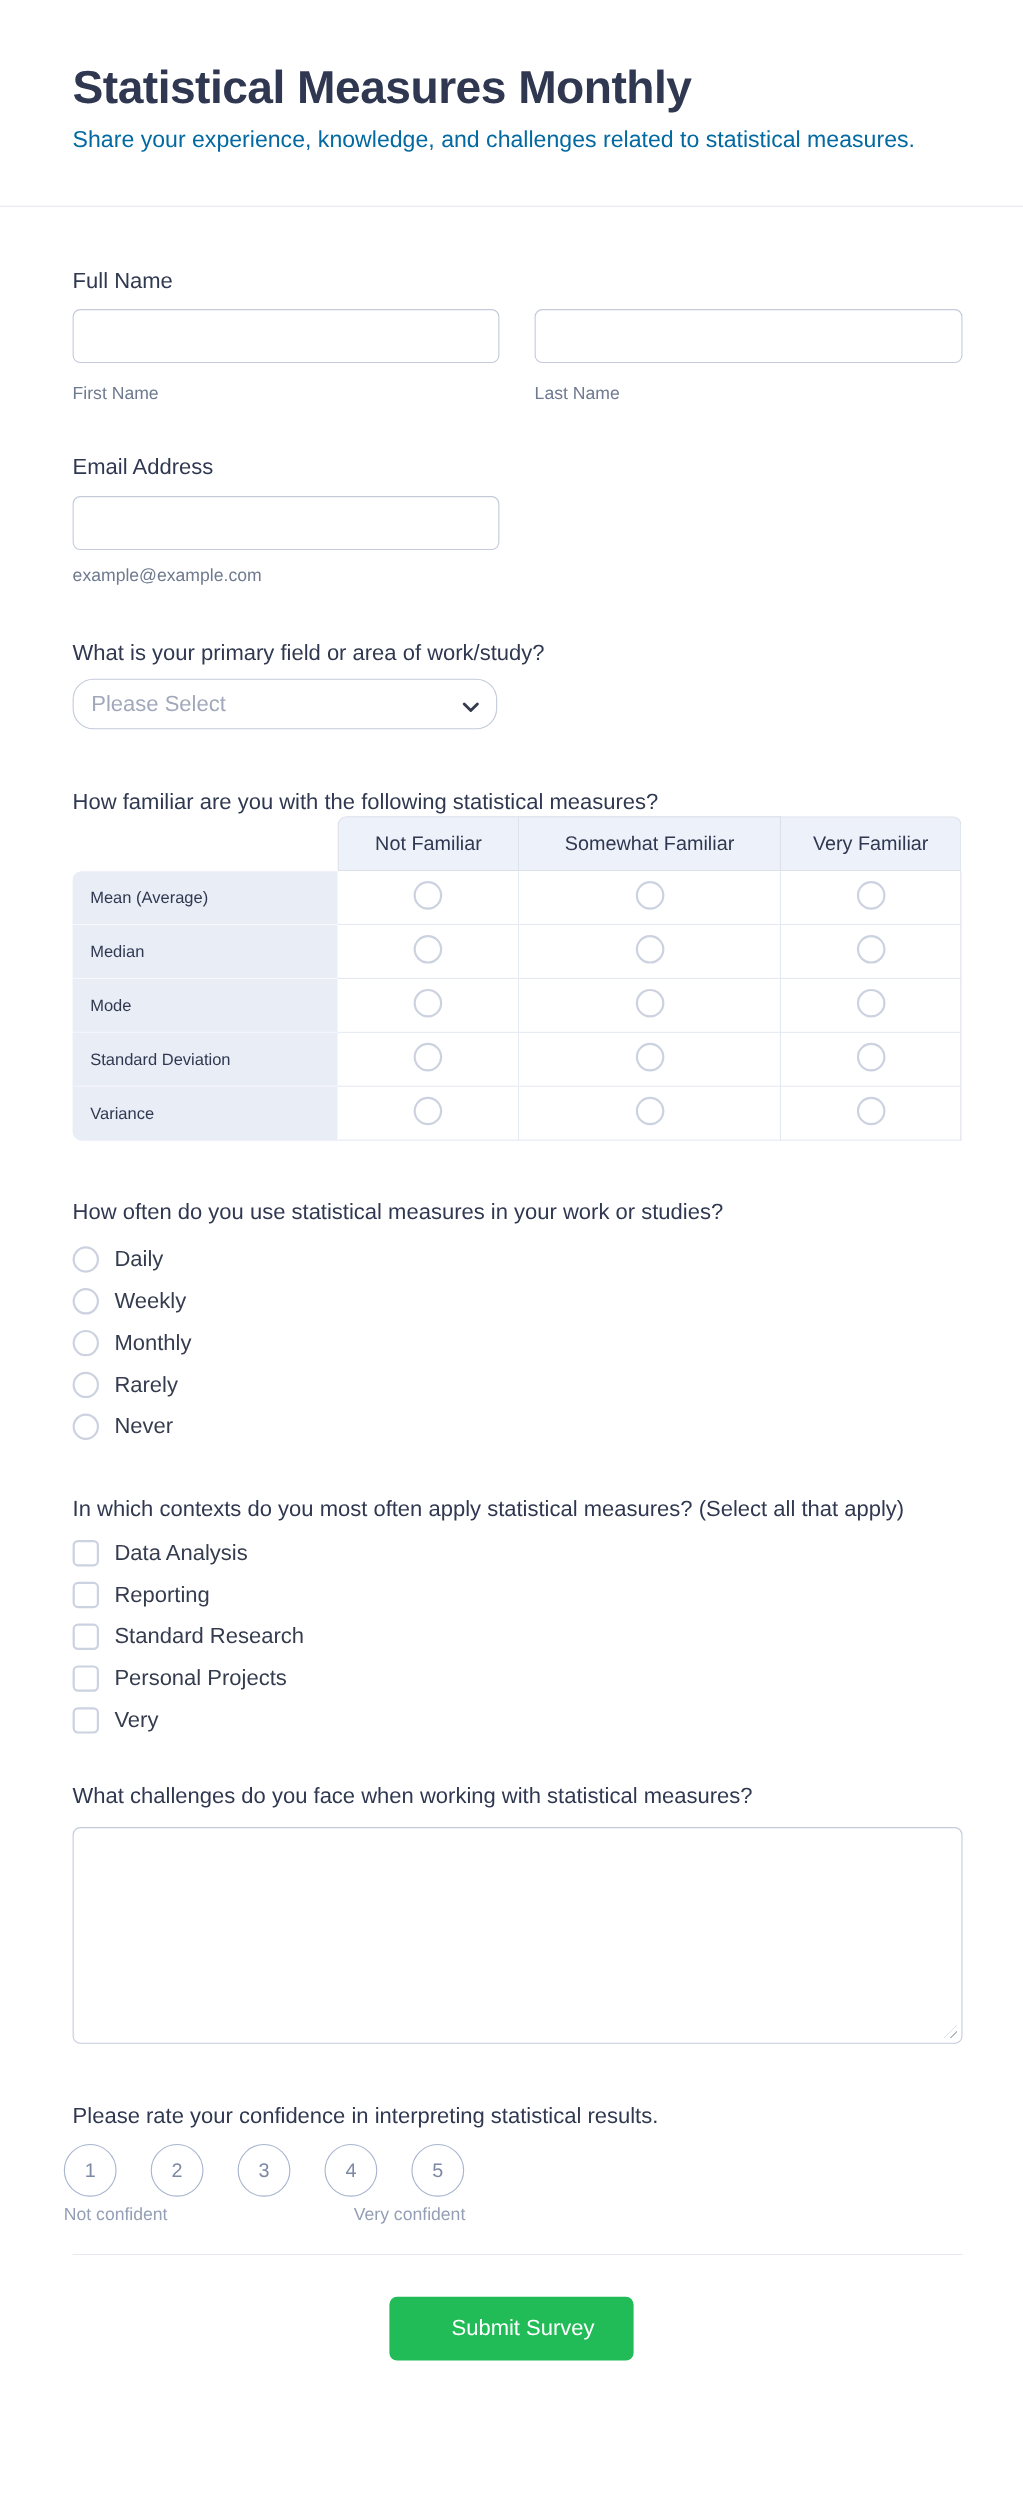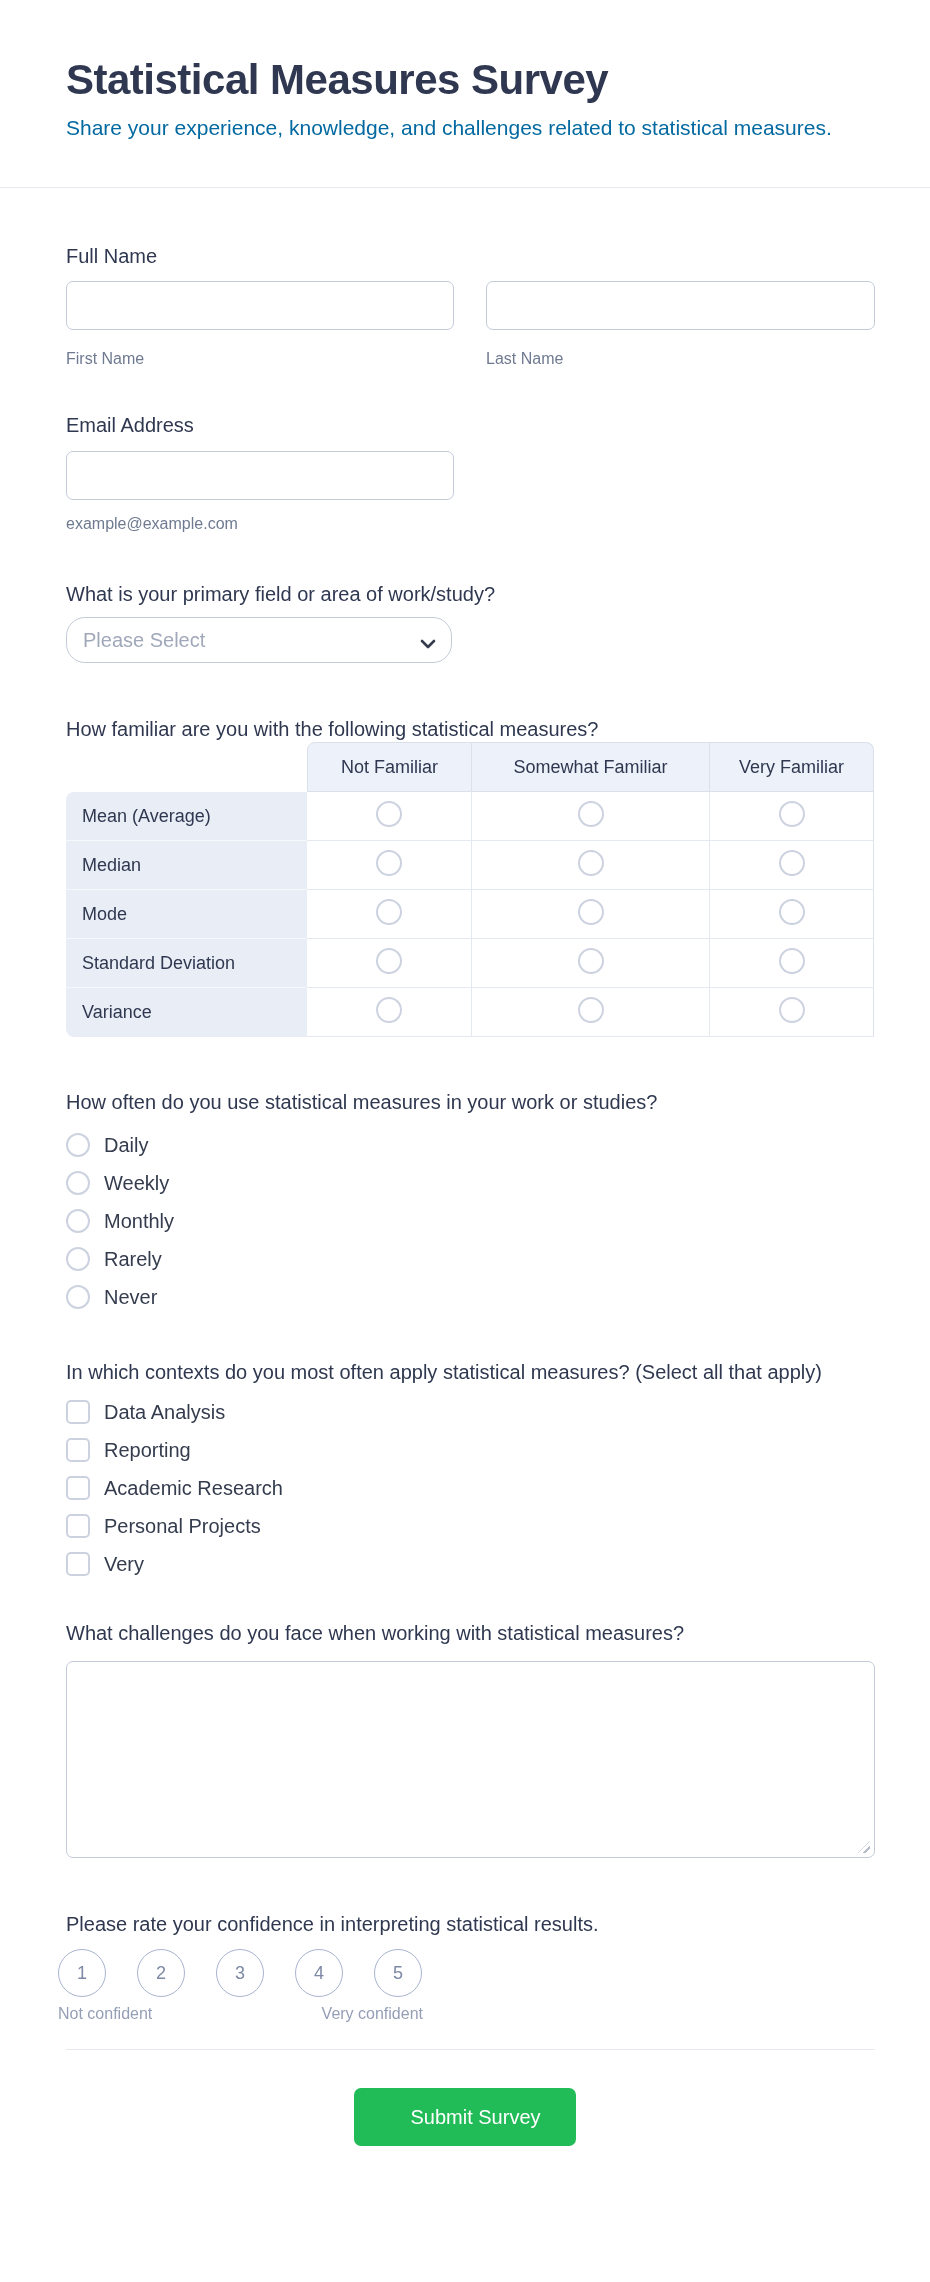--- a/index.html
+++ b/index.html
@@ -118,7 +118,7 @@
 <div class="page">
 
   <div class="header">
-    <h1 class="form-title">Statistical Measures Survey</h1>
+    <h1 class="form-title">Statistical Measures Monthly</h1>
     <div class="form-subtitle">Share your experience, knowledge, and challenges related to statistical measures.</div>
   </div>
 

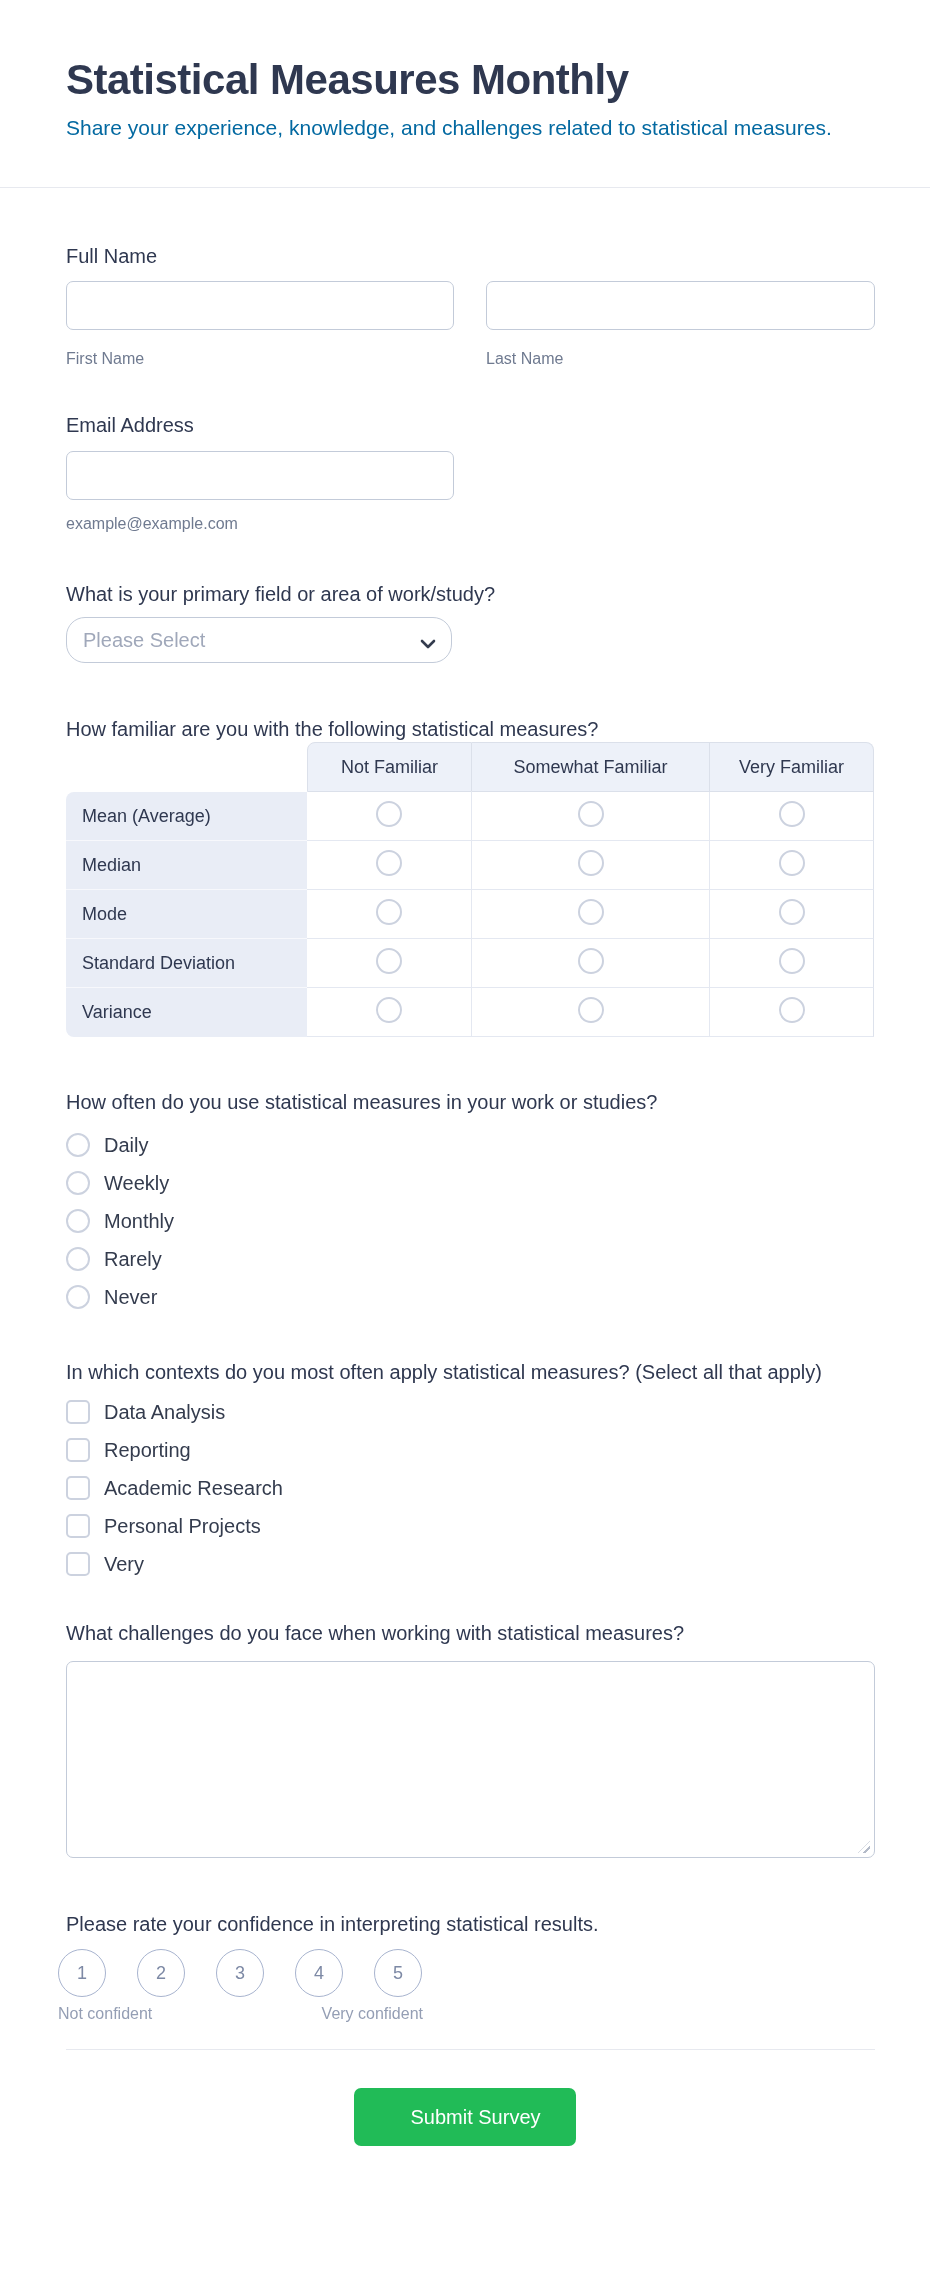--- a/index.html
+++ b/index.html
@@ -57,7 +57,7 @@
   .matrix thead th.lastc{border-top-right-radius:8px;}
   .matrix tbody th{
     background:#e9edf6;border-bottom:1px solid #f7f8fc;
-    font-size:18px;font-weight:400;color:#2f3850;text-align:left;
+    font-size:15px;font-weight:400;color:#2f3850;text-align:left;
     padding-left:16px;height:49px;
   }
   .matrix tbody tr:first-child th{border-top-left-radius:8px;}

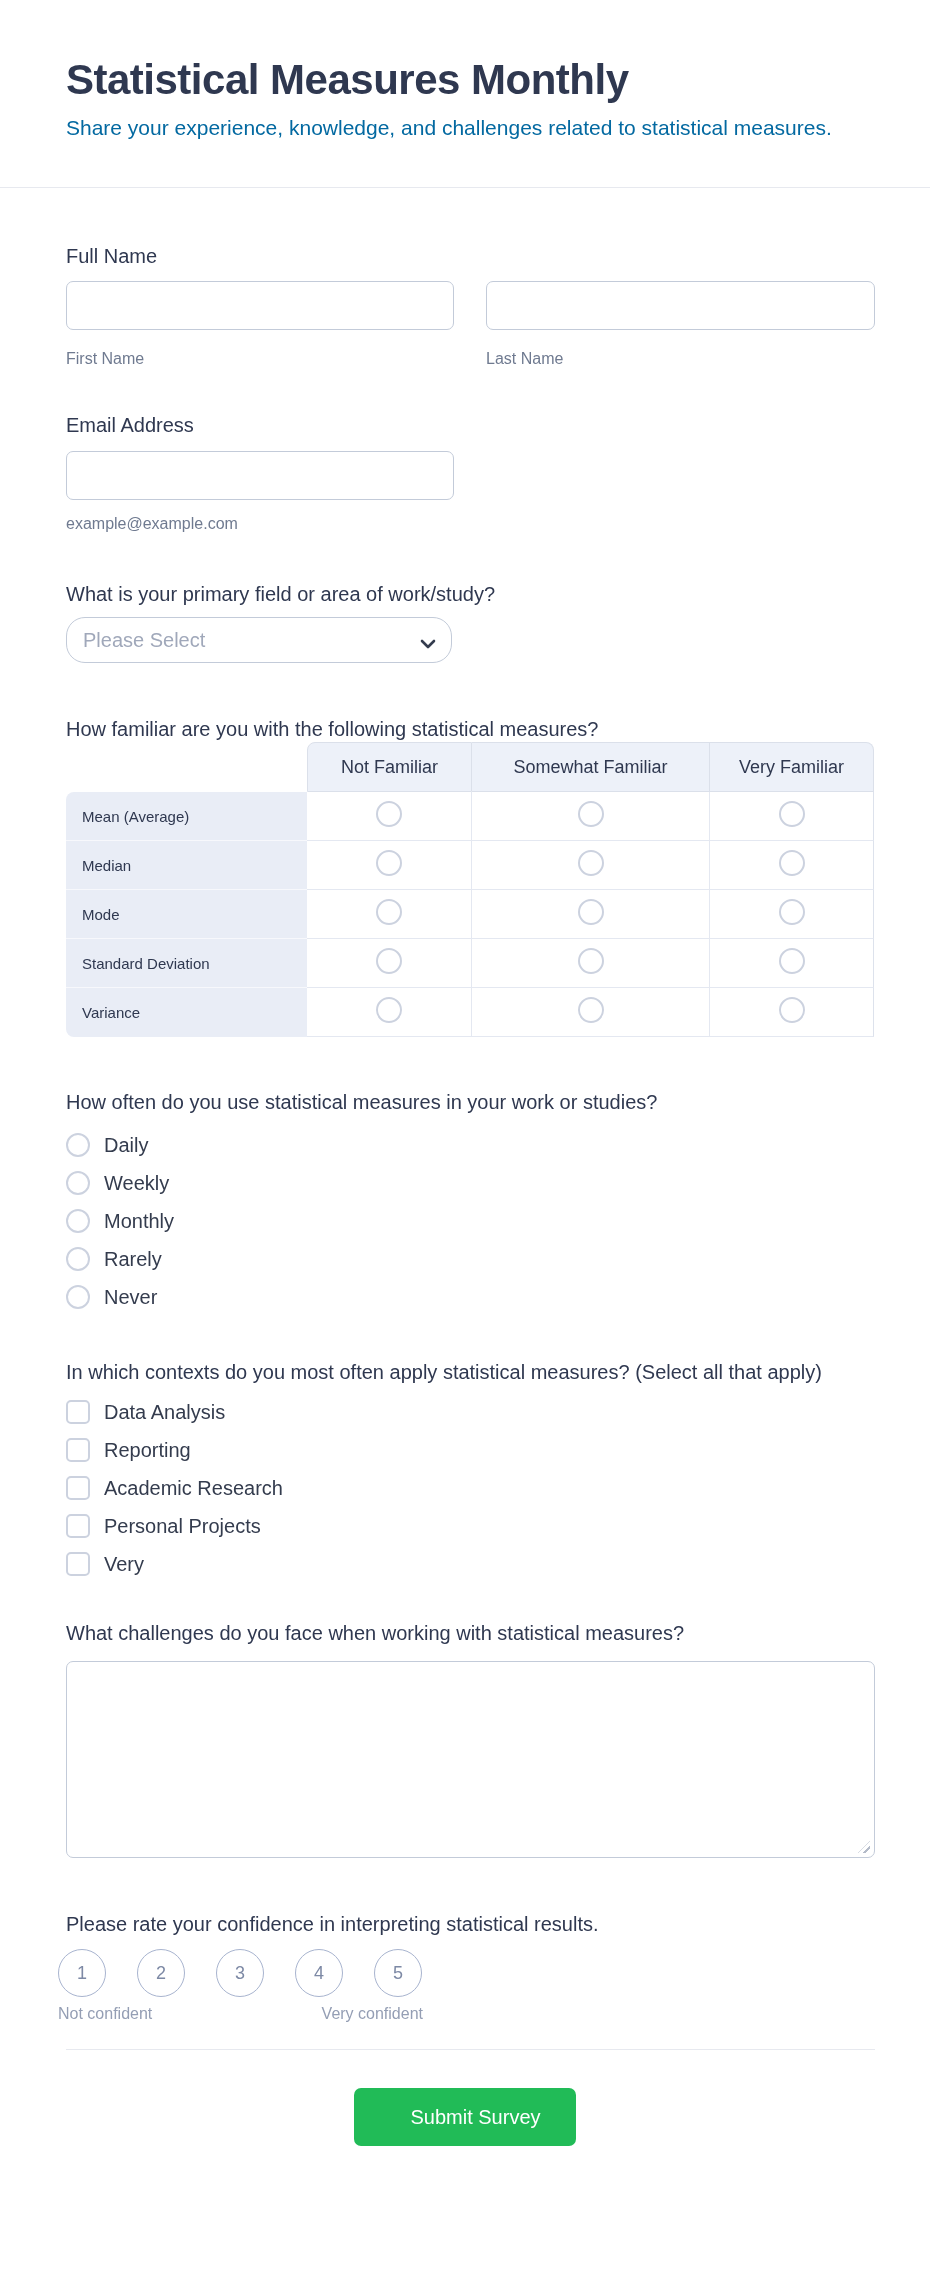--- a/index.html
+++ b/index.html
@@ -251,7 +251,7 @@
         </div>
         <div class="opt-row">
           <span class="checkbox-square"></span>
-          <span class="opt-label">Academic Research</span>
+          <span class="opt-label">Standard Research</span>
         </div>
         <div class="opt-row">
           <span class="checkbox-square"></span>

